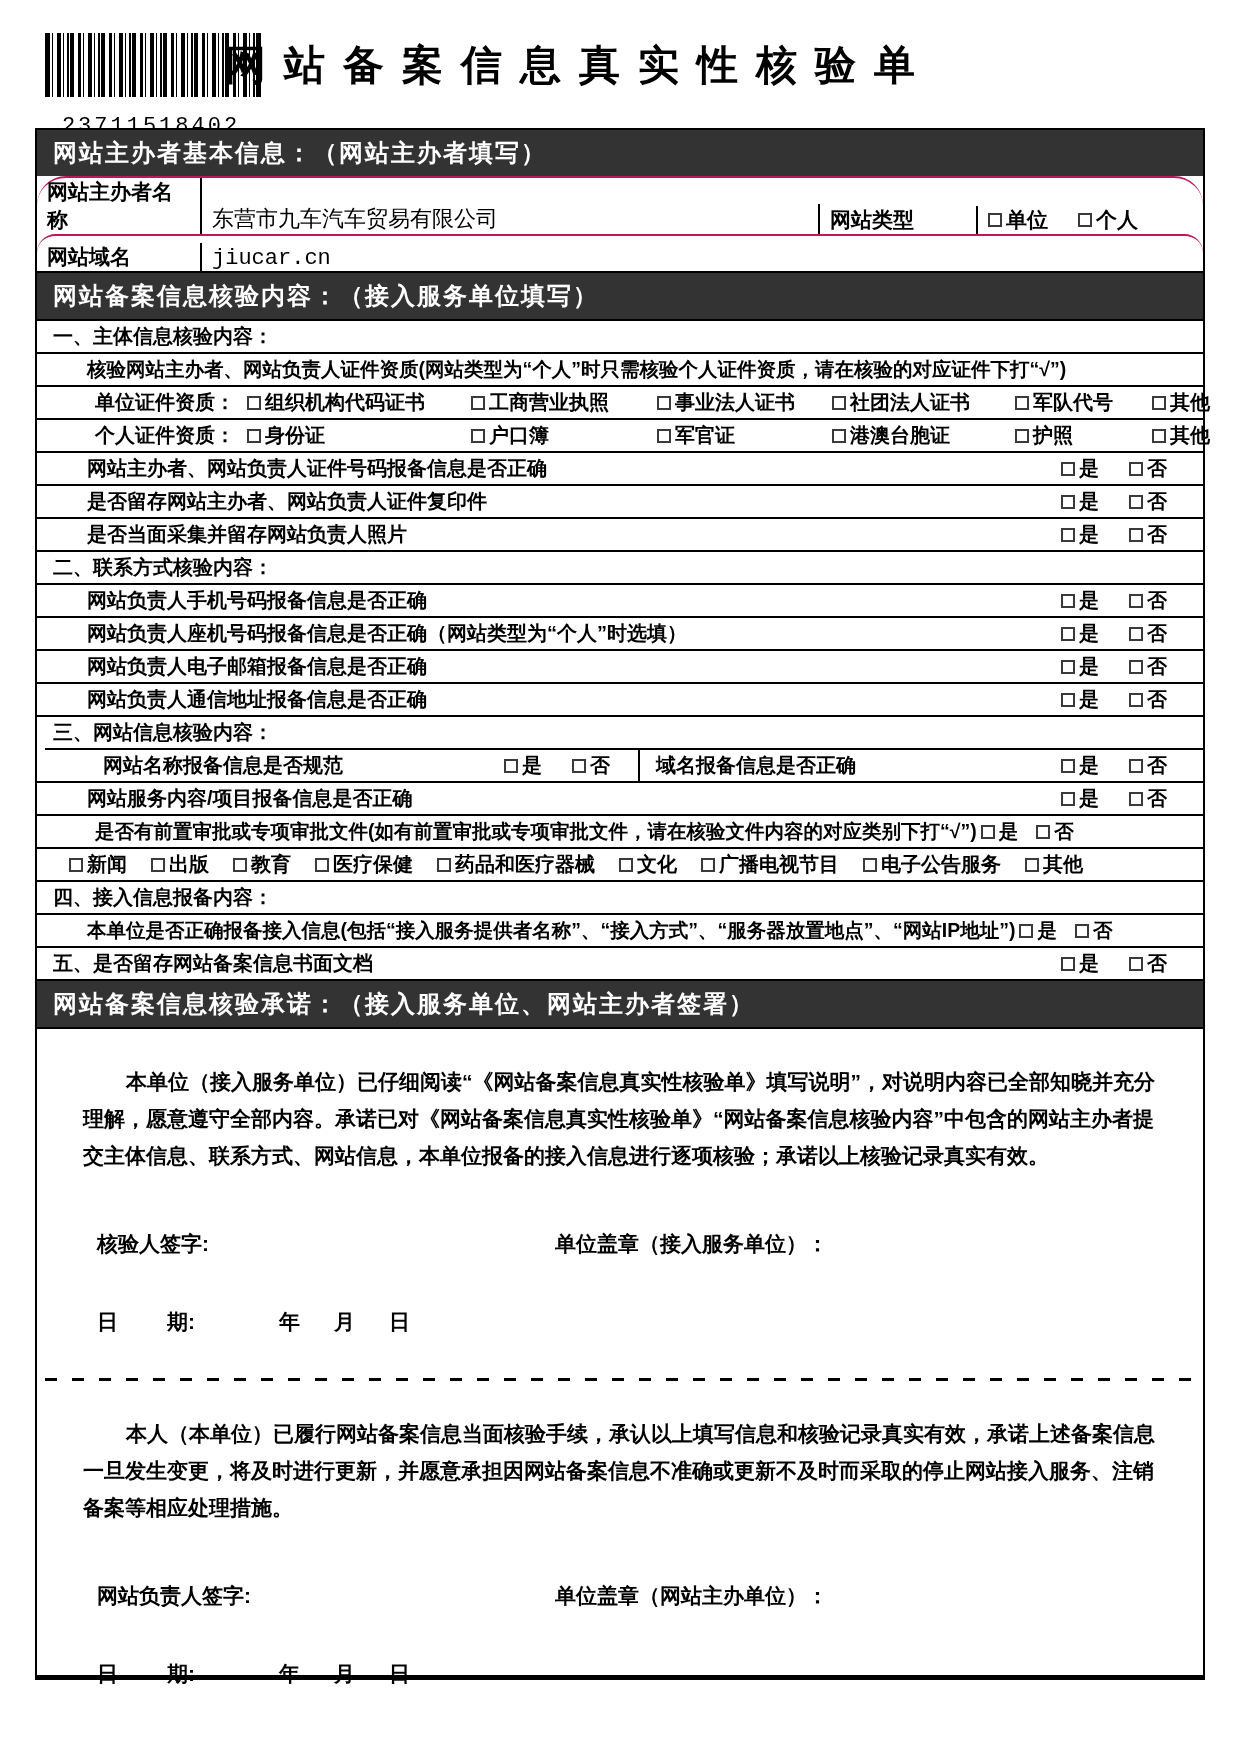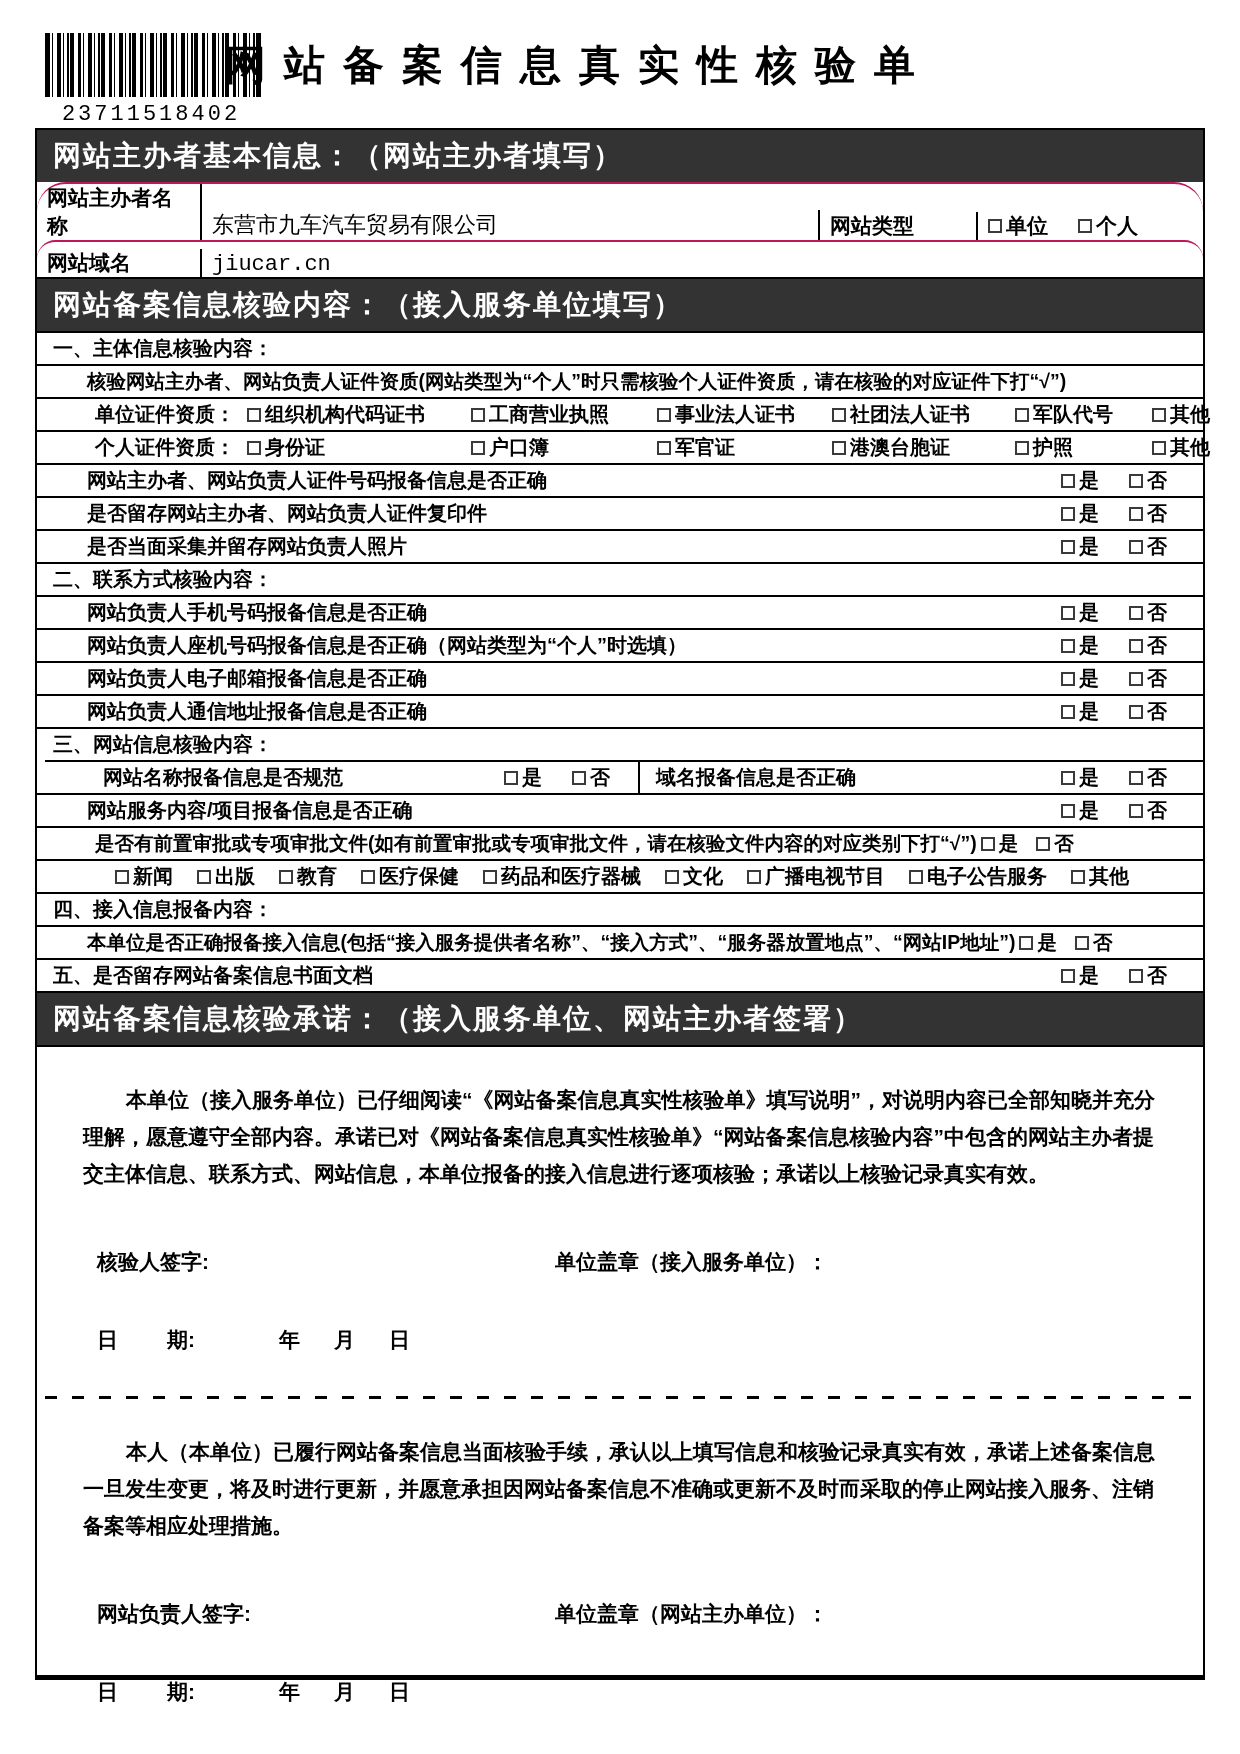--- a/index.html
+++ b/index.html
@@ -20,7 +20,7 @@
     border-left:2px solid #000; border-right:2px solid #000;
   }
   .barcode-num {
-    margin-top:5px; text-align:center; font-family:"Liberation Mono", monospace;
+    margin-top:17px; text-align:center; font-family:"Liberation Mono", monospace;
     font-size:22px; letter-spacing:3px; font-weight:400;
   }
   .doc-title {

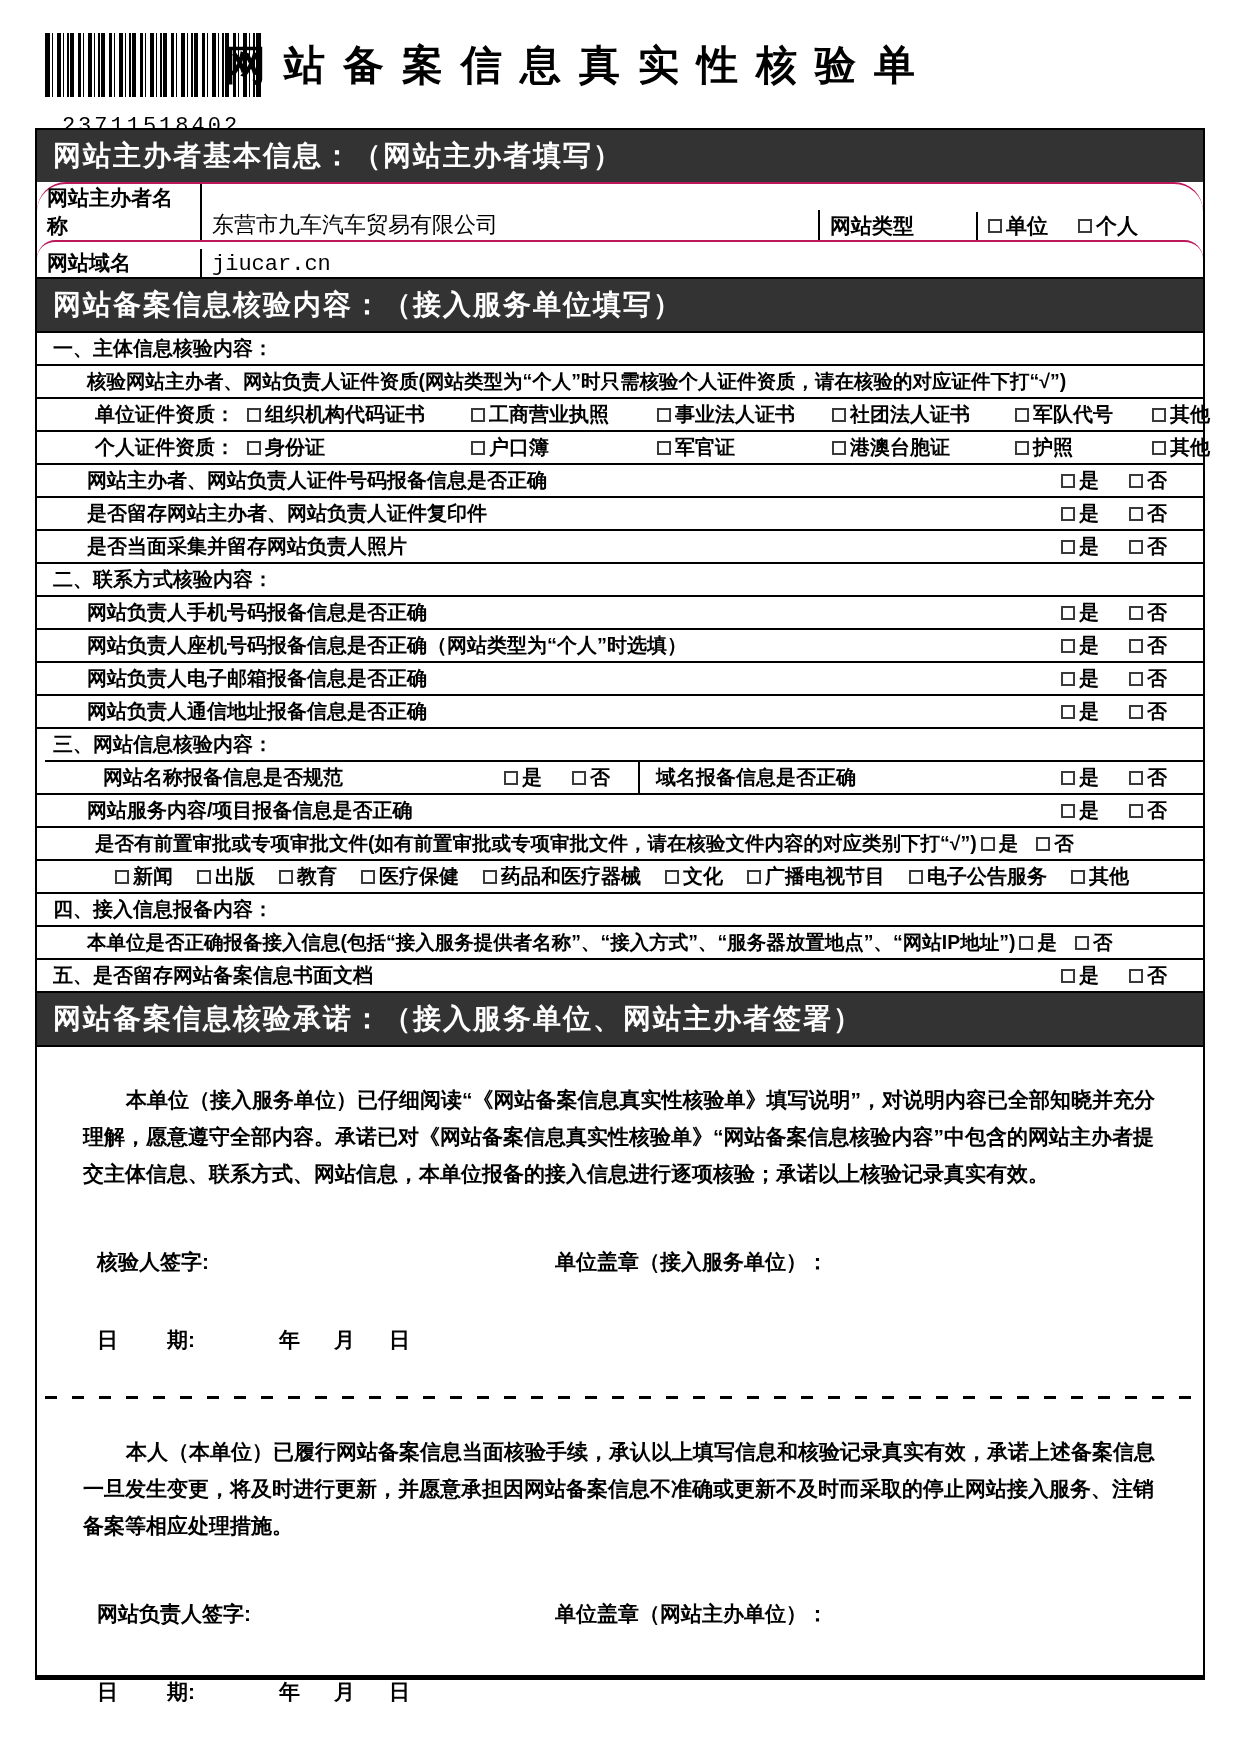--- a/index.html
+++ b/index.html
@@ -34,7 +34,7 @@
     display:flex; flex-direction:column; box-sizing:border-box;
   }
   .bar {
-    background:#333; color:#fff; font-size:28px; font-weight:700;
+    background:#333; color:#fff; font-size:24px; font-weight:700;
     padding:7px 0 7px 16px; letter-spacing:2px; flex:0 0 auto;
   }
   

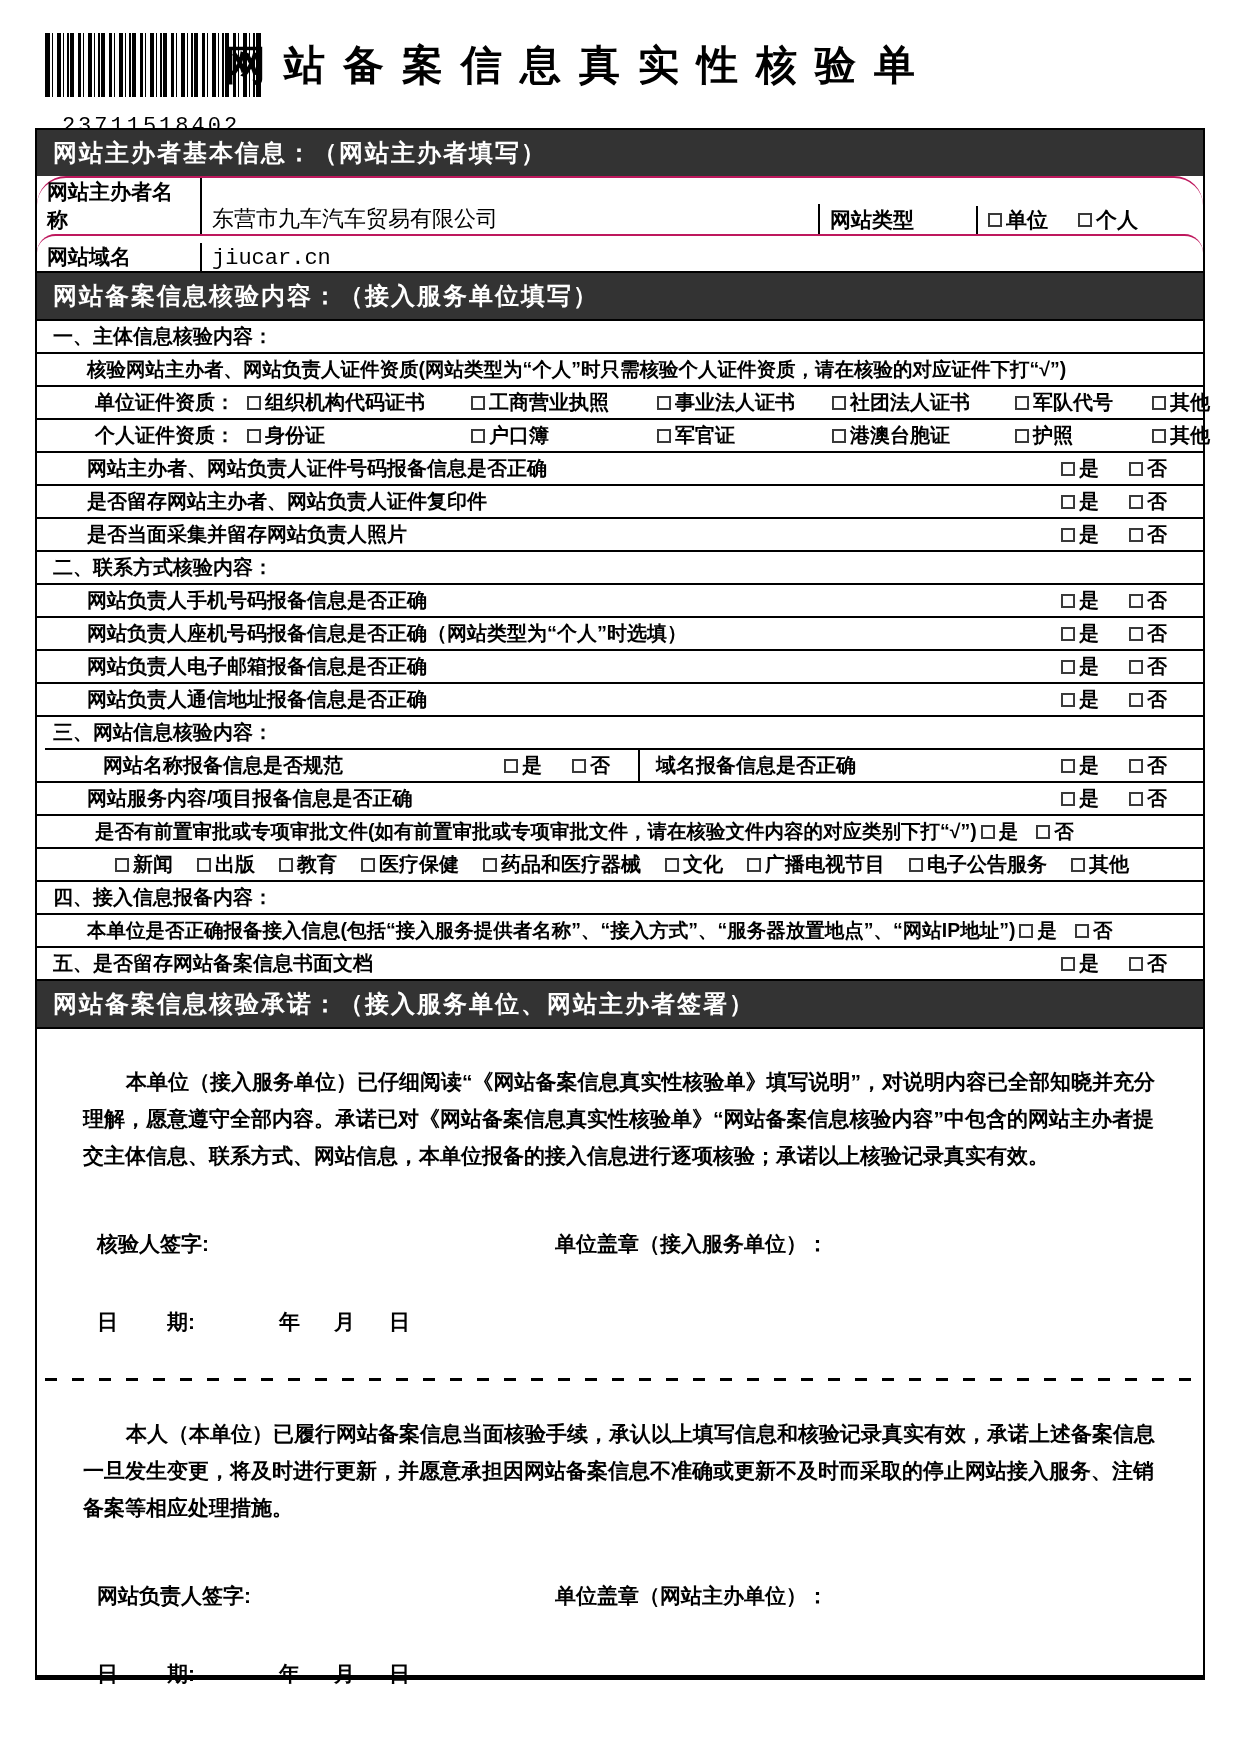--- a/index.html
+++ b/index.html
@@ -68,7 +68,7 @@
     display:grid; grid-template-columns:152px 224px 186px 175px 183px 137px auto;
     align-items:center; width:100%; padding-left:58px; box-sizing:border-box;
   }
-  .cats { display:flex; gap:24px; padding-left:78px; width:100%; box-sizing:border-box; align-items:center; }
+  .cats { display:flex; gap:24px; padding-left:32px; width:100%; box-sizing:border-box; align-items:center; }
   .split { padding:0; align-items:stretch;margin-left:8px; }
   .split .half-l {
     width:595px; flex:0 0 595px; border-right:2px solid #000;

